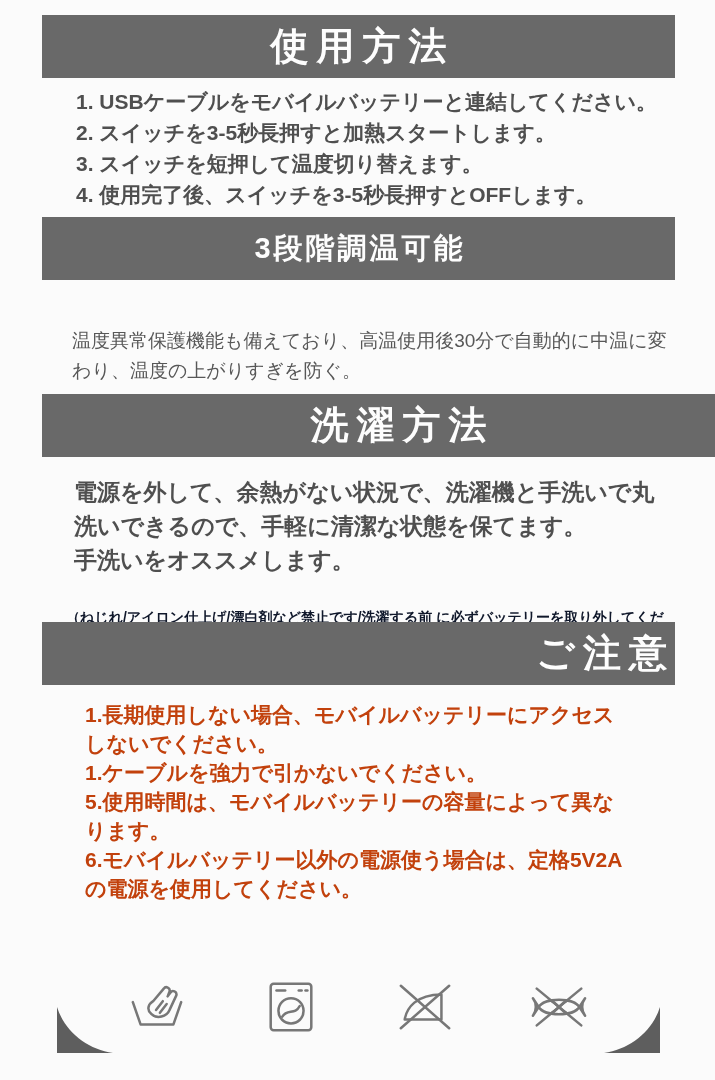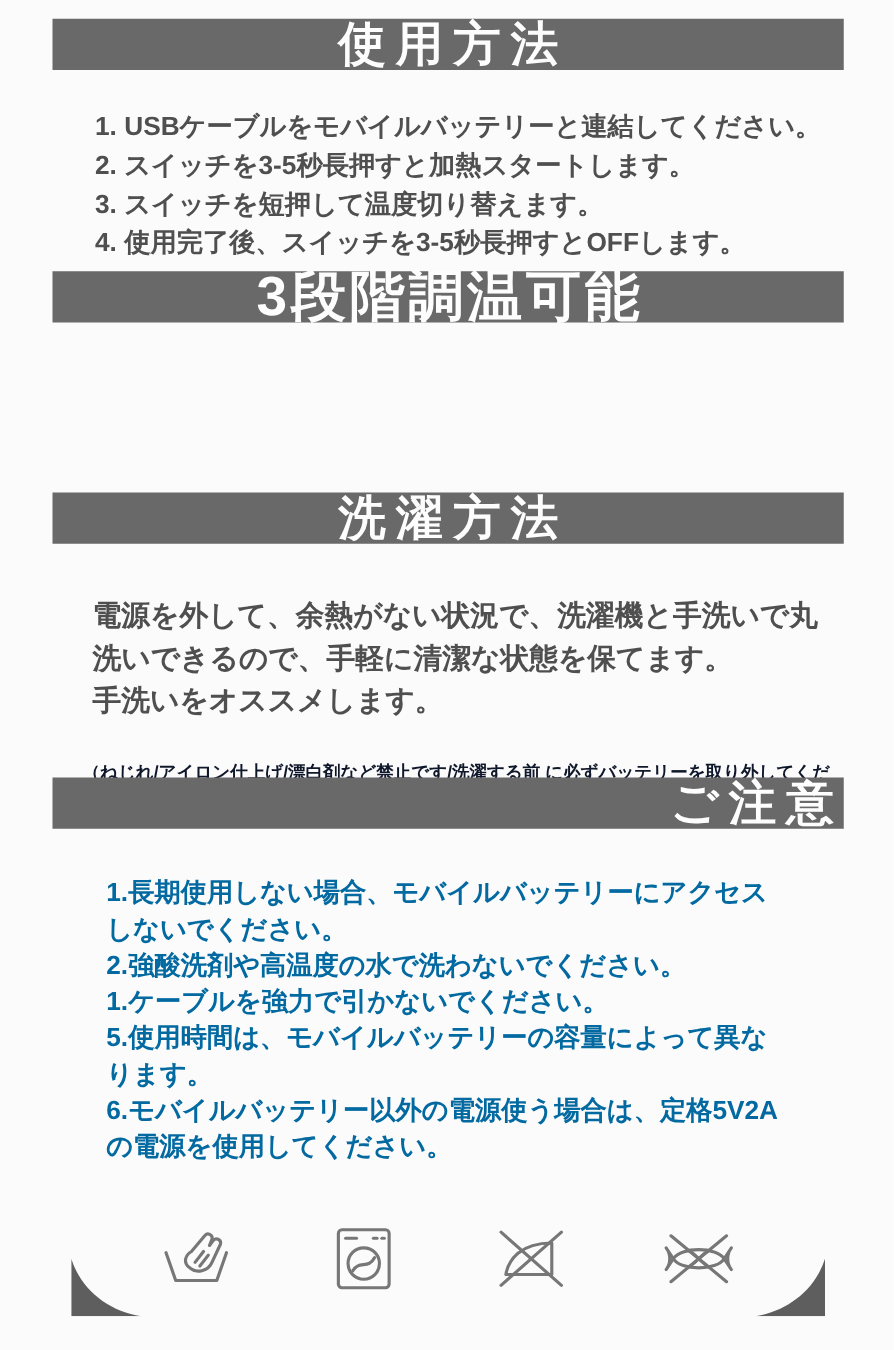--- a/index.html
+++ b/index.html
@@ -16,7 +16,7 @@
   }
   .header-bar {
     position: absolute;
-    left: 42px; width: 633px; height: 41px;
+    left: 42px; width: 633px; height: 63px;
     background: #696969;
     color: #fdfdfd;
     display: flex; align-items: center; justify-content: center;

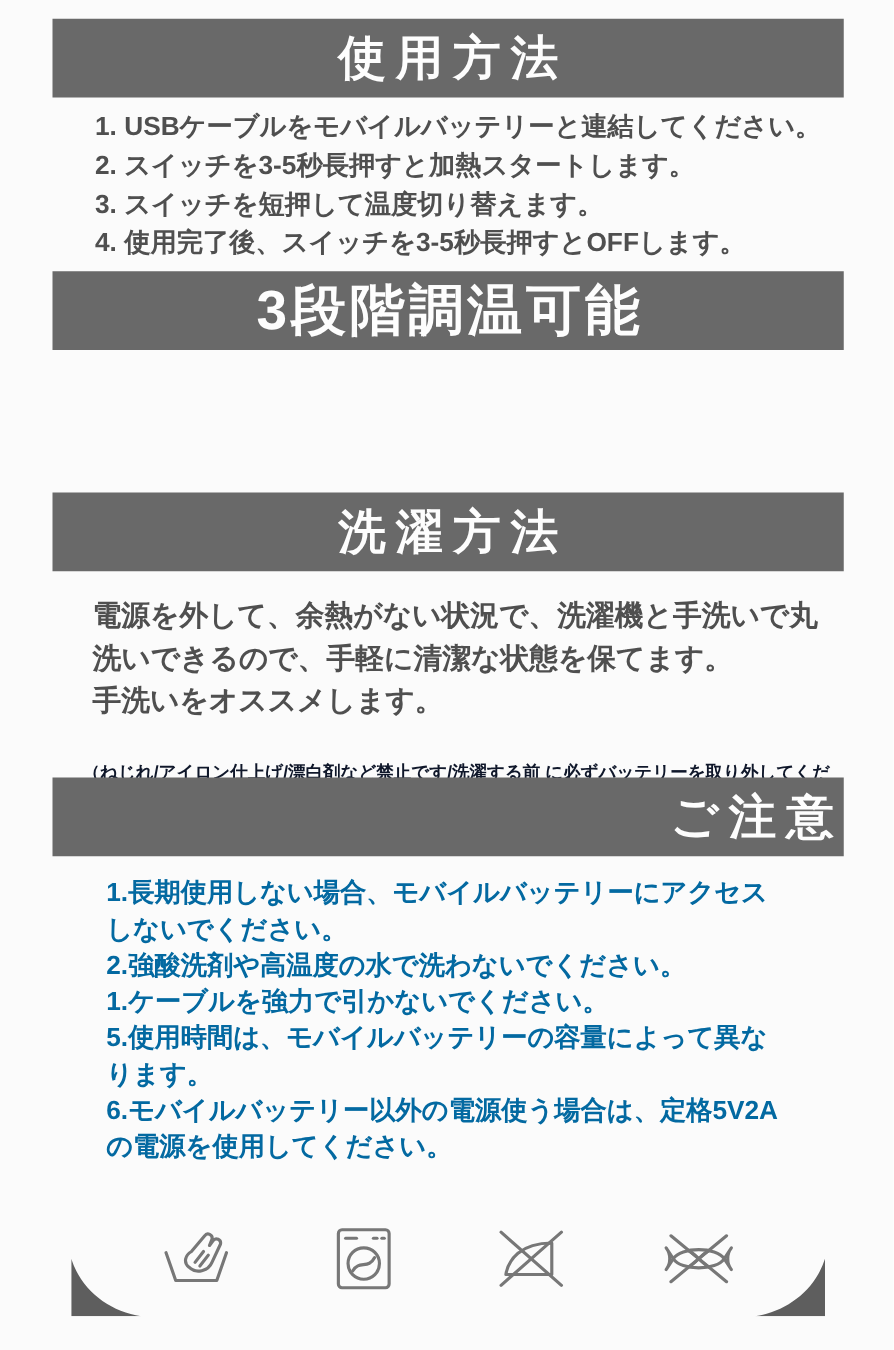--- a/index.html
+++ b/index.html
@@ -28,7 +28,7 @@
     text-indent: 8px; 
     white-space: nowrap;
   }
-  .header-title.tight { letter-spacing: 3px; text-indent: 3px; font-size: 44px; }
+  .header-title.tight { letter-spacing: 3px; text-indent: 3px; font-size: 29px; }
   .bar-usage   { top: 15px; }
   .bar-temp    { top: 217px; }
   .bar-wash    { top: 394px; }

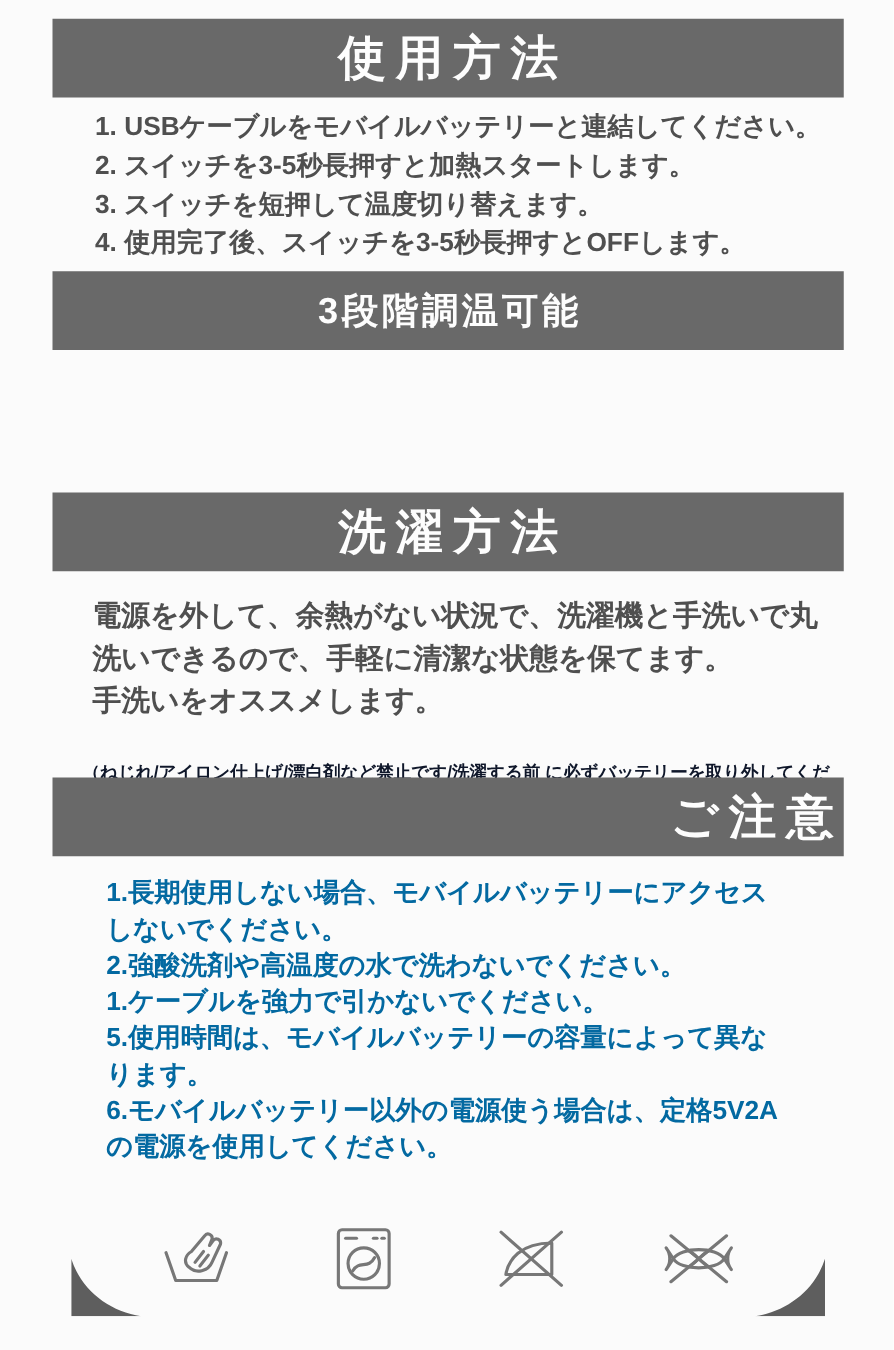--- a/index.html
+++ b/index.html
@@ -103,6 +103,7 @@
   <div class="header-bar bar-temp">
     <span class="header-title tight">3段階調温可能</span>
   </div>
+  <div class="temp-desc">温度異常保護機能も備えており、高温使用後30分で自動的に中温に変わり、温度の上がりすぎを防ぐ。</div>
 
   <div class="header-bar bar-wash">
     <span class="header-title">洗濯方法</span>

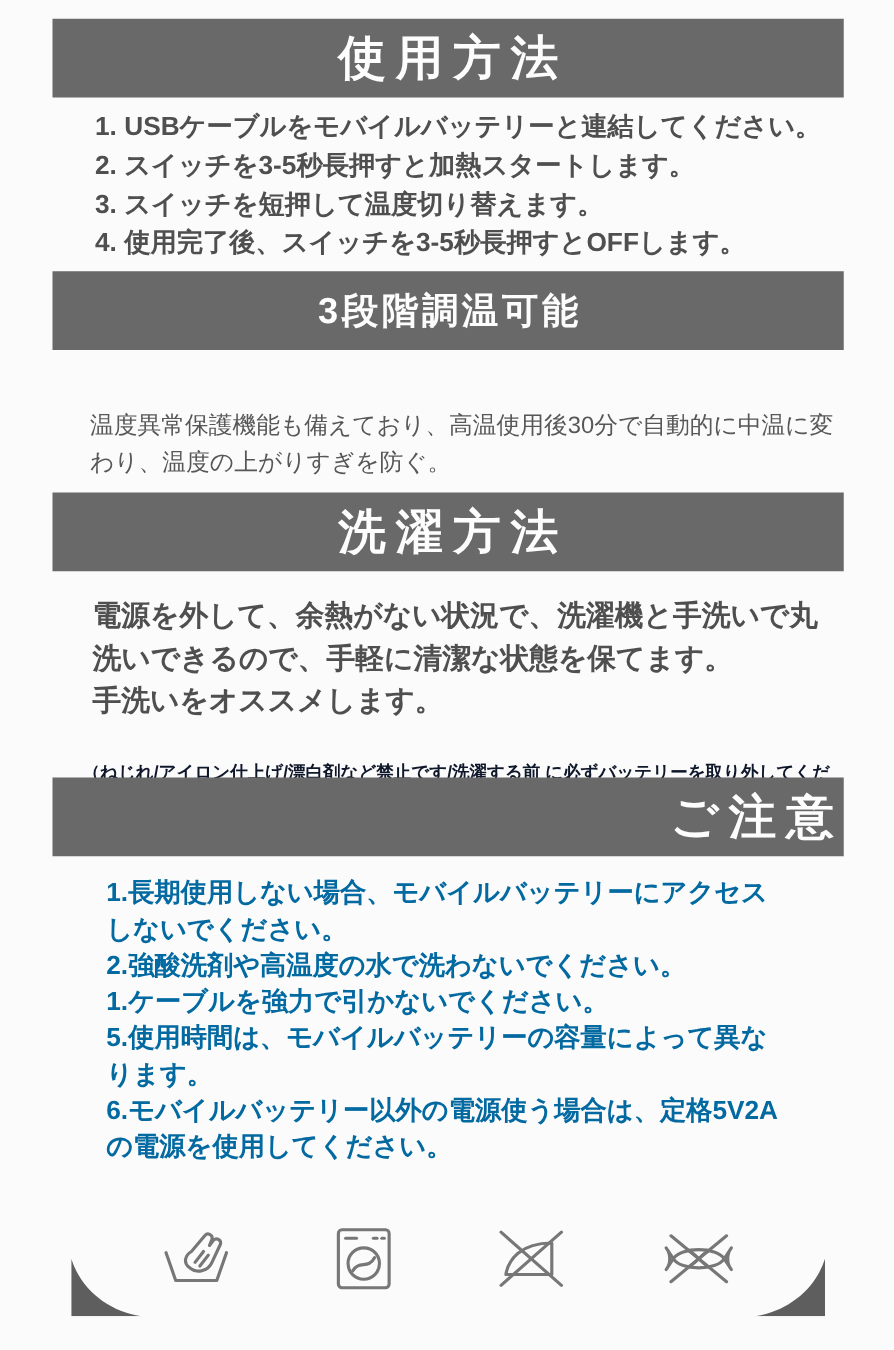--- a/index.html
+++ b/index.html
@@ -31,7 +31,7 @@
   .header-title.tight { letter-spacing: 3px; text-indent: 3px; font-size: 29px; }
   .bar-usage   { top: 15px; }
   .bar-temp    { top: 217px; }
-  .bar-wash    { top: 394px; }
+  .bar-wash    { top: 394px; padding-left: 40px; }
   .bar-caution { top: 622px; justify-content: flex-end; }
 
   .usage-list {

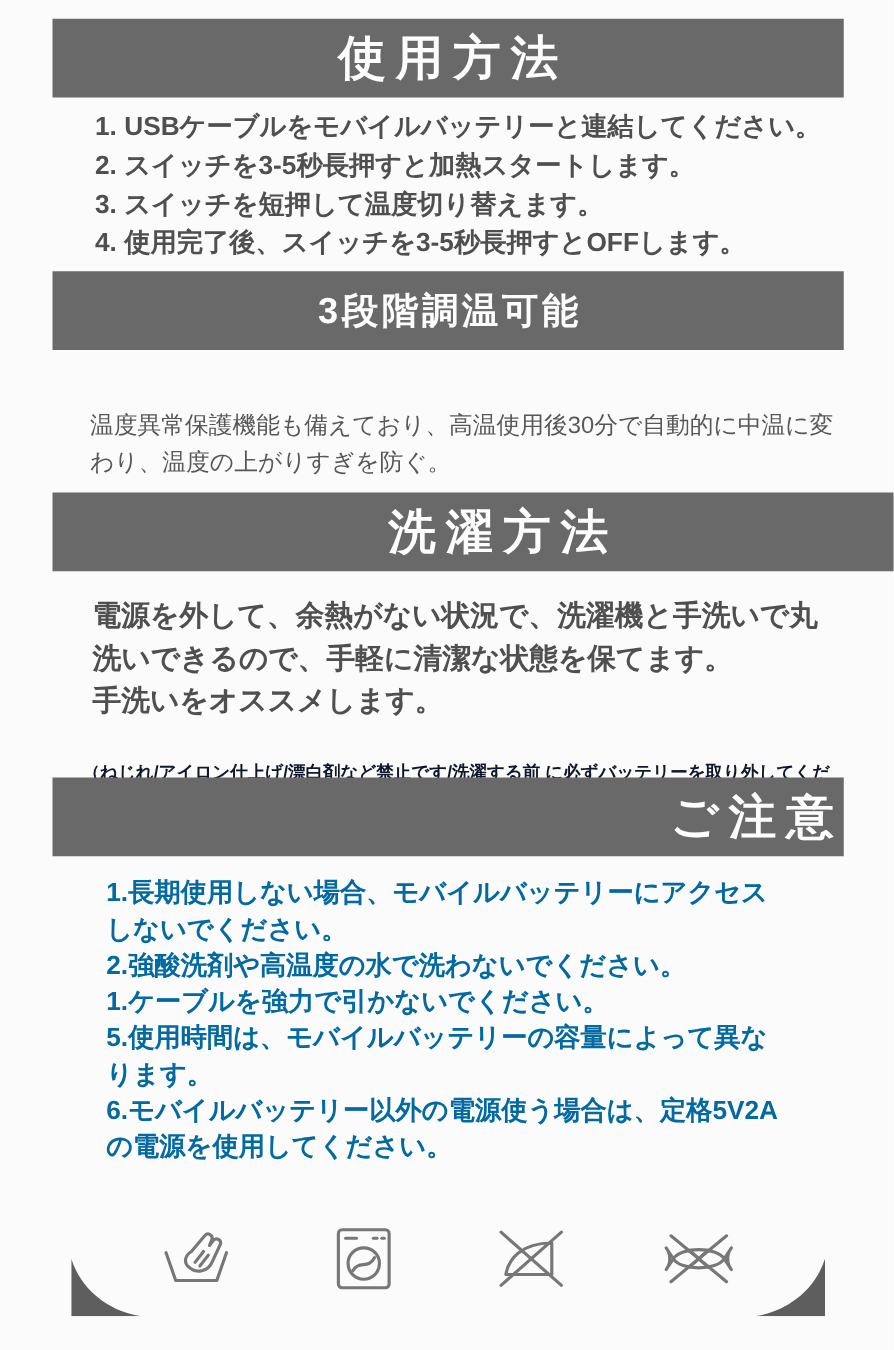--- a/index.html
+++ b/index.html
@@ -69,7 +69,7 @@
     position: absolute;
     top: 700px; left: 85px; width: 548px;
     font-size: 21px; line-height: 29px;
-    color: #0369a1; font-weight: 600;
+    color: #c2410c; font-weight: 600;
   }
   .care-icons {
     position: absolute;

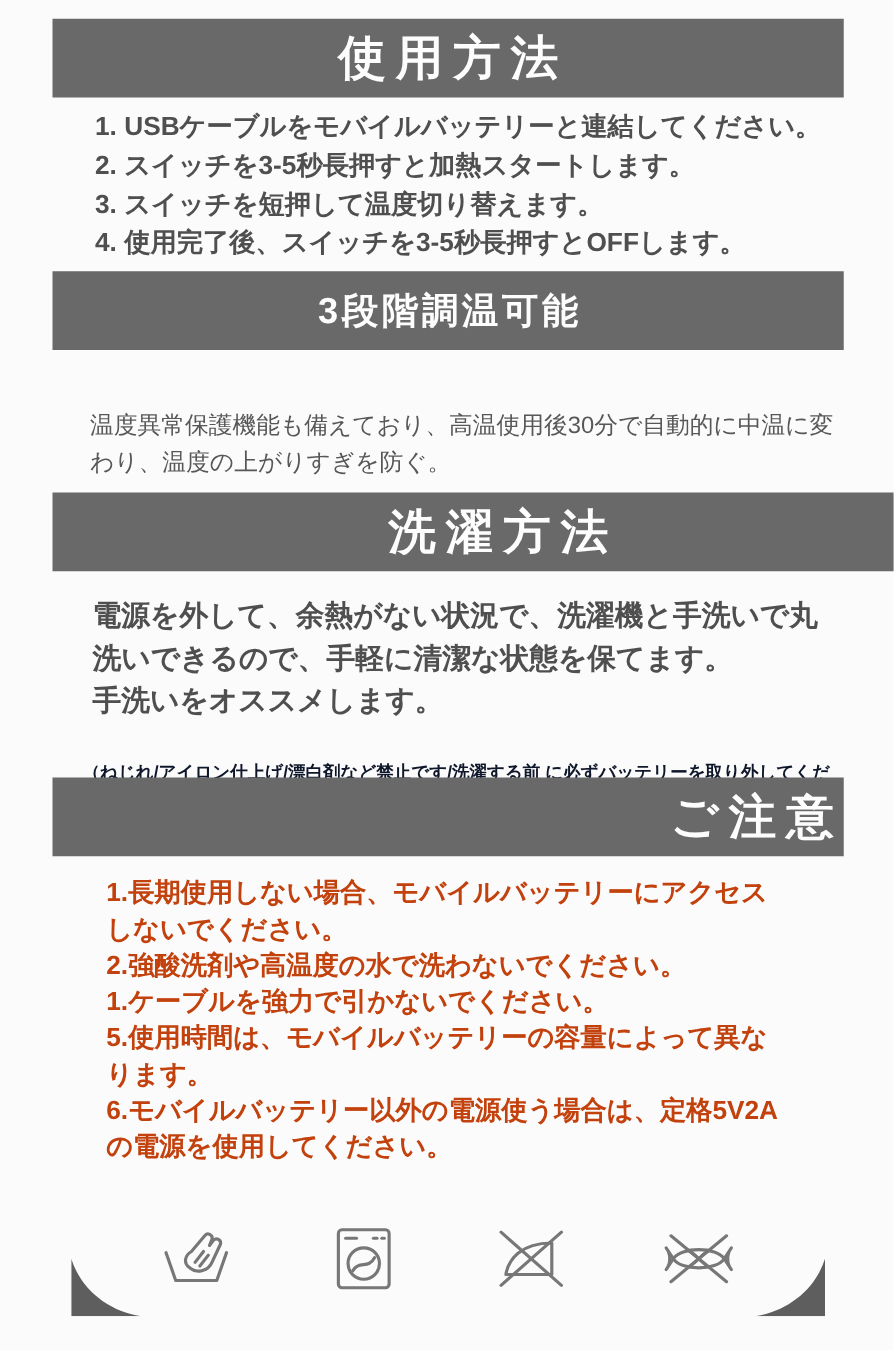--- a/index.html
+++ b/index.html
@@ -119,7 +119,6 @@
   </div>
   <div class="caution-list">
     <div>1.長期使用しない場合、モバイルバッテリーにアクセスしないでください。</div>
-    <div>2.強酸洗剤や高温度の水で洗わないでください。</div>
     <div>1.ケーブルを強力で引かないでください。</div>
     <div>5.使用時間は、モバイルバッテリーの容量によって異なります。</div>
     <div>6.モバイルバッテリー以外の電源使う場合は、定格5V2Aの電源を使用してください。</div>

